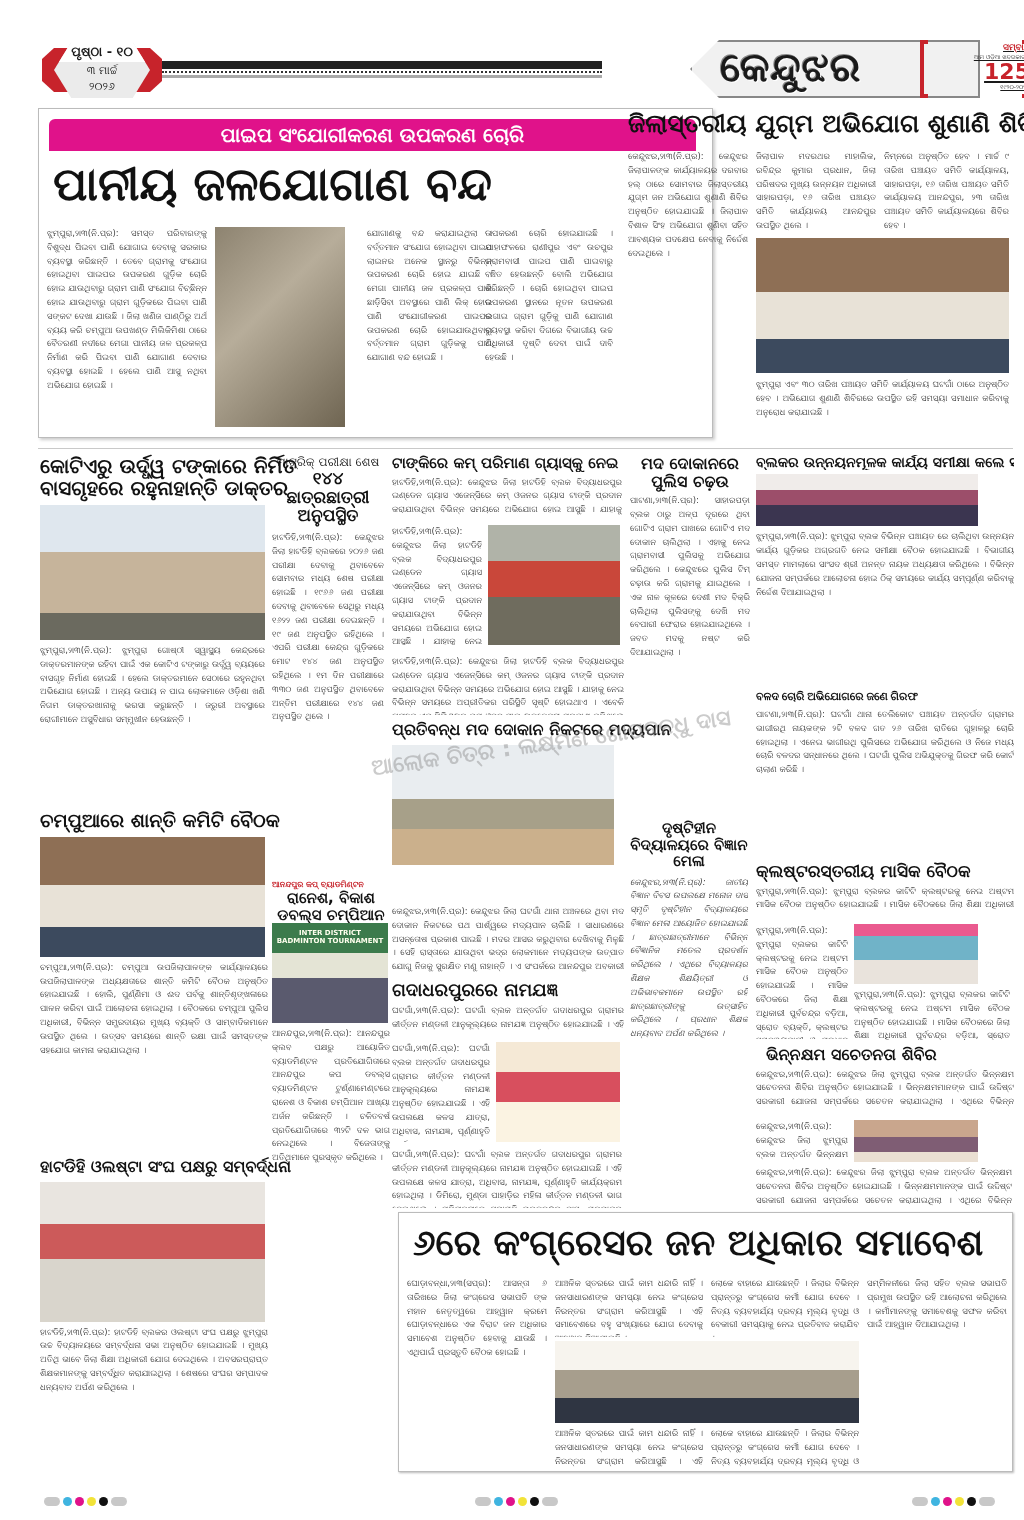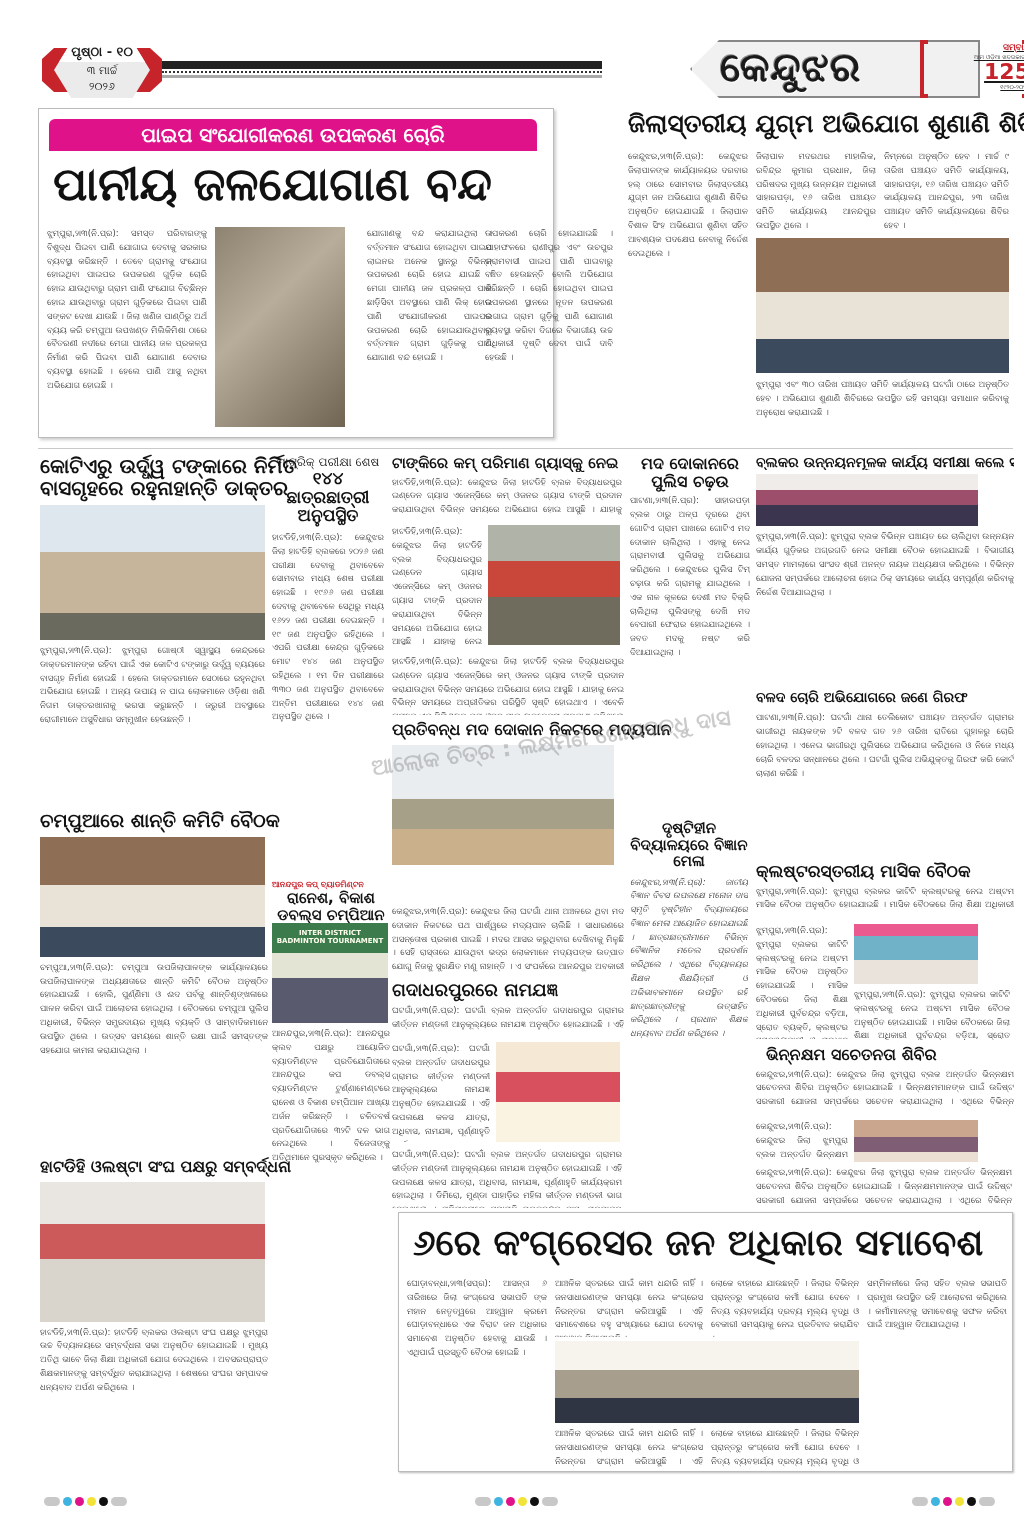--- a/index.html
+++ b/index.html
@@ -72,7 +72,7 @@
   <div class="years">୧୯୨୦-୨୦୨୬</div>
 </div>
 
-<div class="abs box" style="left:38px;top:108px;width:516px;height:330px;box-shadow:2px 2px 3px #ccc;">
+<div class="abs box" style="left:38px;top:108px;width:675px;height:330px;box-shadow:2px 2px 3px #ccc;">
   <div class="kicker-pink" style="margin:10px 16px 0 10px;">ପାଇପ ସଂଯୋଗୀକରଣ ଉପକରଣ ଚୋରି</div>
   <div class="headline" style="font-size:46px;padding:8px 0 0 14px;">ପାନୀୟ ଜଳଯୋଗାଣ ବନ୍ଦ</div>
   <div class="body-text" style="position:absolute;left:8px;top:118px;width:160px;height:205px;">ଝୁମ୍ପୁରା,୨ା୩(ନି.ପ୍ର): ସମସ୍ତ ପରିବାରଙ୍କୁ ବିଶୁଦ୍ଧ ପିଇବା ପାଣି ଯୋଗାଇ ଦେବାକୁ ସରକାର ବ୍ୟବସ୍ଥା କରିଛନ୍ତି । ତେବେ ଗ୍ରାମକୁ ସଂଯୋଗ ହୋଇଥିବା ପାଇପର ଉପକରଣ ଗୁଡ଼ିକ ଚୋରି ହୋଇ ଯାଉଥିବାରୁ ଗ୍ରାମ ପାଣି ସଂଯୋଗ ବିଚ୍ଛିନ୍ନ ହୋଇ ଯାଉଥିବାରୁ ଗ୍ରାମ ଗୁଡ଼ିକରେ ପିଇବା ପାଣି ସଙ୍କଟ ଦେଖା ଯାଉଛି । ଜିଲା ଖଣିଜ ପାଣ୍ଠିରୁ ଅର୍ଥ ବ୍ୟୟ କରି ଚମ୍ପୁଆ ଉପଖଣ୍ଡ ମିଲିକିମିଶା ଠାରେ ବୈତରଣୀ ନଦୀରେ ମେଗା ପାନୀୟ ଜଳ ପ୍ରକଳ୍ପ ନିର୍ମାଣ କରି ପିଇବା ପାଣି ଯୋଗାଣ ଦେବାର ବ୍ୟବସ୍ଥା ହୋଇଛି । ହେଲେ ପାଣି ଆସୁ ନଥିବା ଅଭିଯୋଗ ହୋଇଛି ।</div>

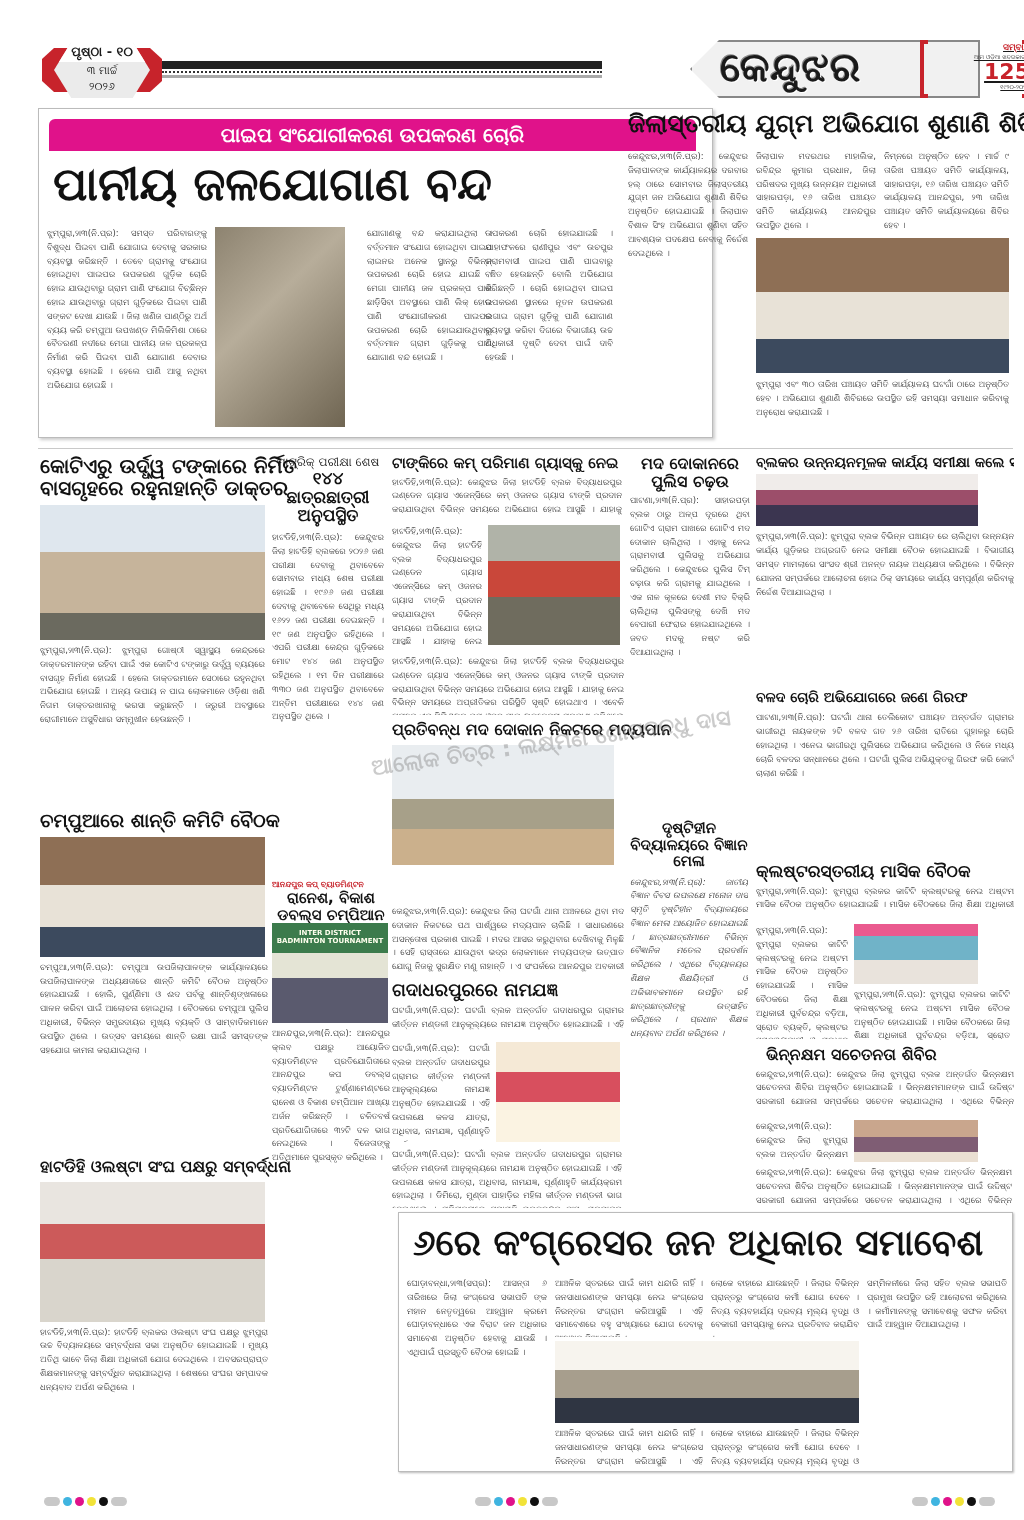--- a/index.html
+++ b/index.html
@@ -124,7 +124,7 @@
 </div>
 
 <div class="abs" style="left:756px;top:690px;width:258px;height:170px;">
-  <div class="headline" style="font-size:14px;white-space:nowrap;">ବଳଦ ଚୋରି ଅଭିଯୋଗରେ ଜଣେ ଗିରଫ</div>
+  <div class="headline" style="font-size:11px;white-space:nowrap;font-family:Liberation Serif, serif;">ବଳଦ ଚୋରି ଅଭିଯୋଗରେ ଜଣେ ଗିରଫ</div>
   <div class="body-text" style="height:140px;margin-top:6px;">ପାଟଣା,୨ା୩(ନି.ପ୍ର): ଘଟଗାଁ ଥାନା ତେଲିକୋଟ ପଞ୍ଚାୟତ ଅନ୍ତର୍ଗତ ଗ୍ରାମର ଭାଗୀରଥି ନାୟକଙ୍କ ୨ଟି ବଳଦ ଗତ ୨୬ ତାରିଖ ରାତିରେ ଗୁହାଳରୁ ଚୋରି ହୋଇଥିଲା । ଏନେଇ ଭାଗୀରଥି ପୁଲିସରେ ଅଭିଯୋଗ କରିଥିଲେ ଓ ନିଜେ ମଧ୍ୟ ଚୋରି ବଳଦର ସନ୍ଧାନରେ ଥିଲେ । ଘଟଗାଁ ପୁଲିସ ଅଭିଯୁକ୍ତକୁ ଗିରଫ କରି କୋର୍ଟ ଚାଲାଣ କରିଛି ।</div>
 </div>
 

